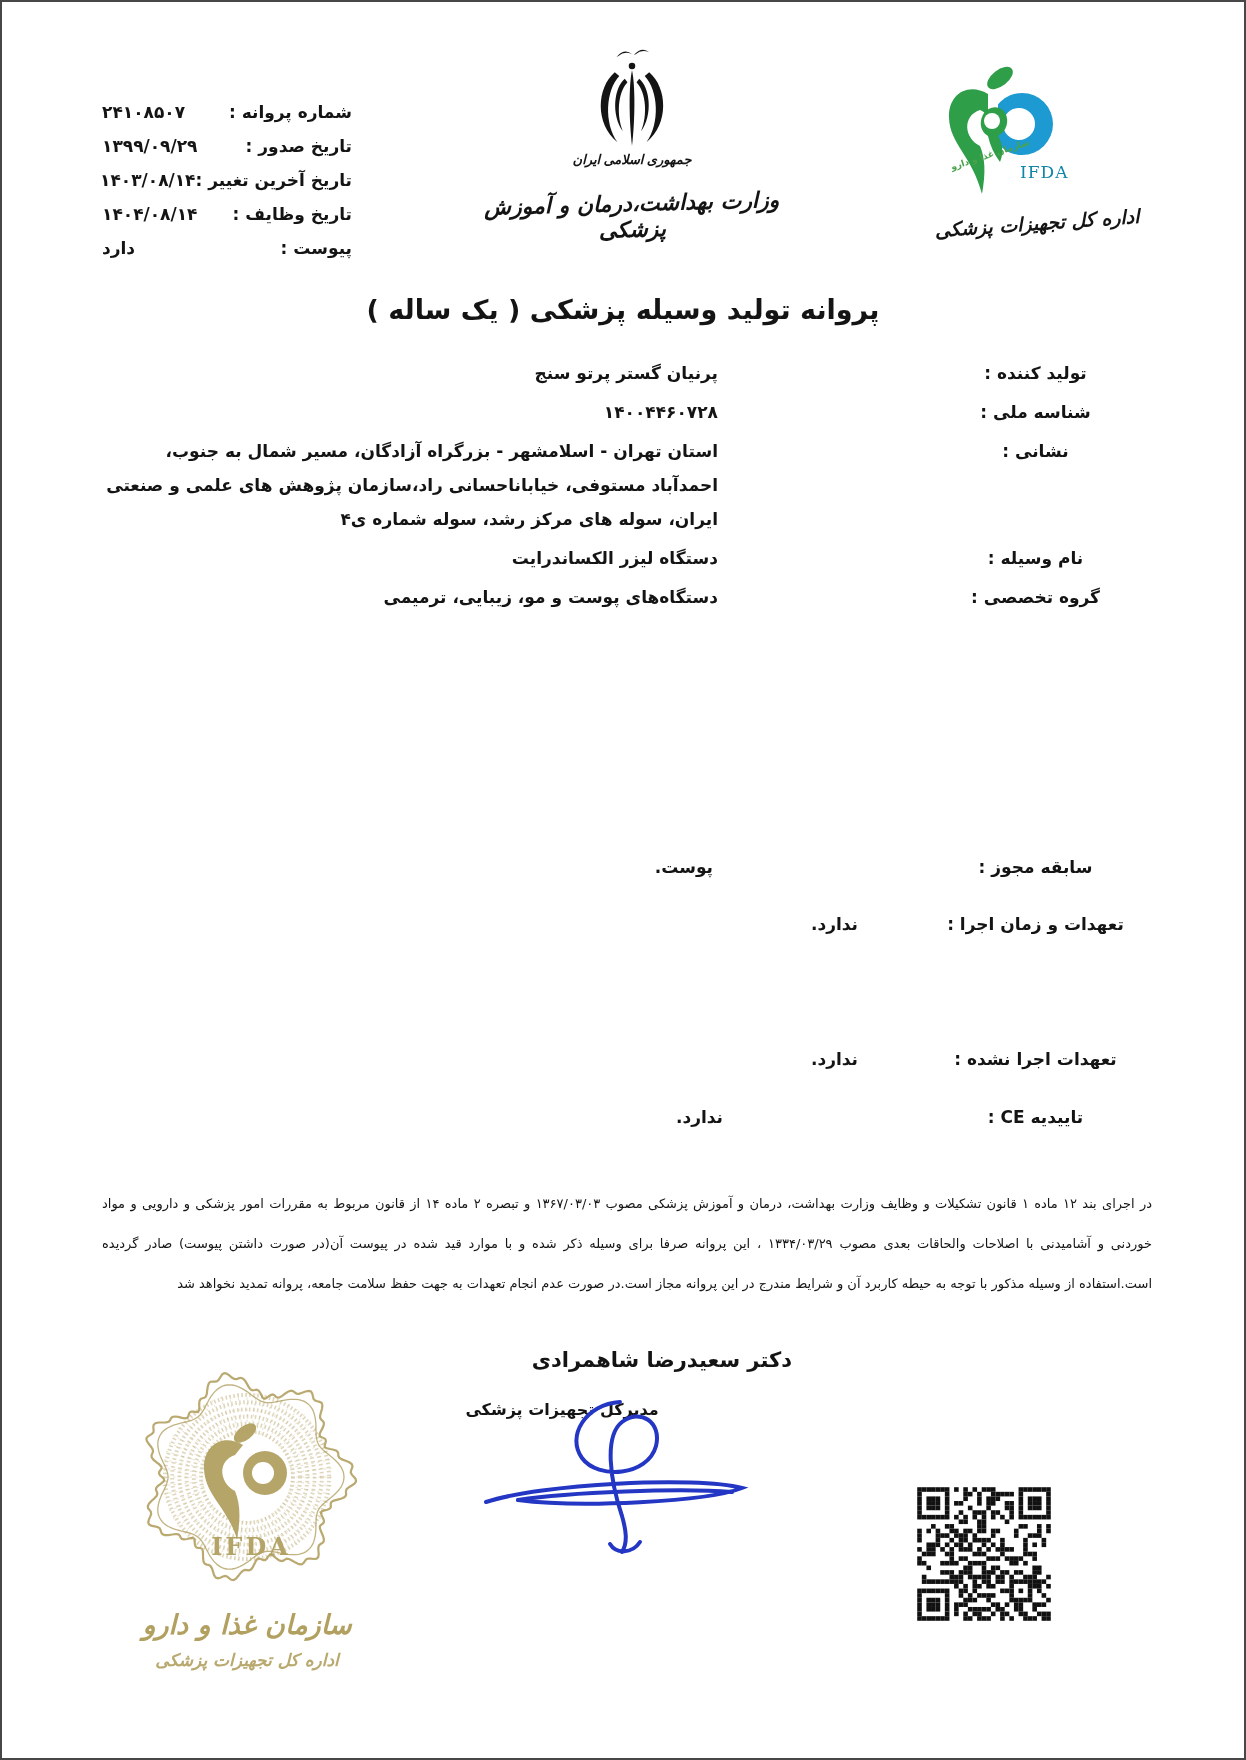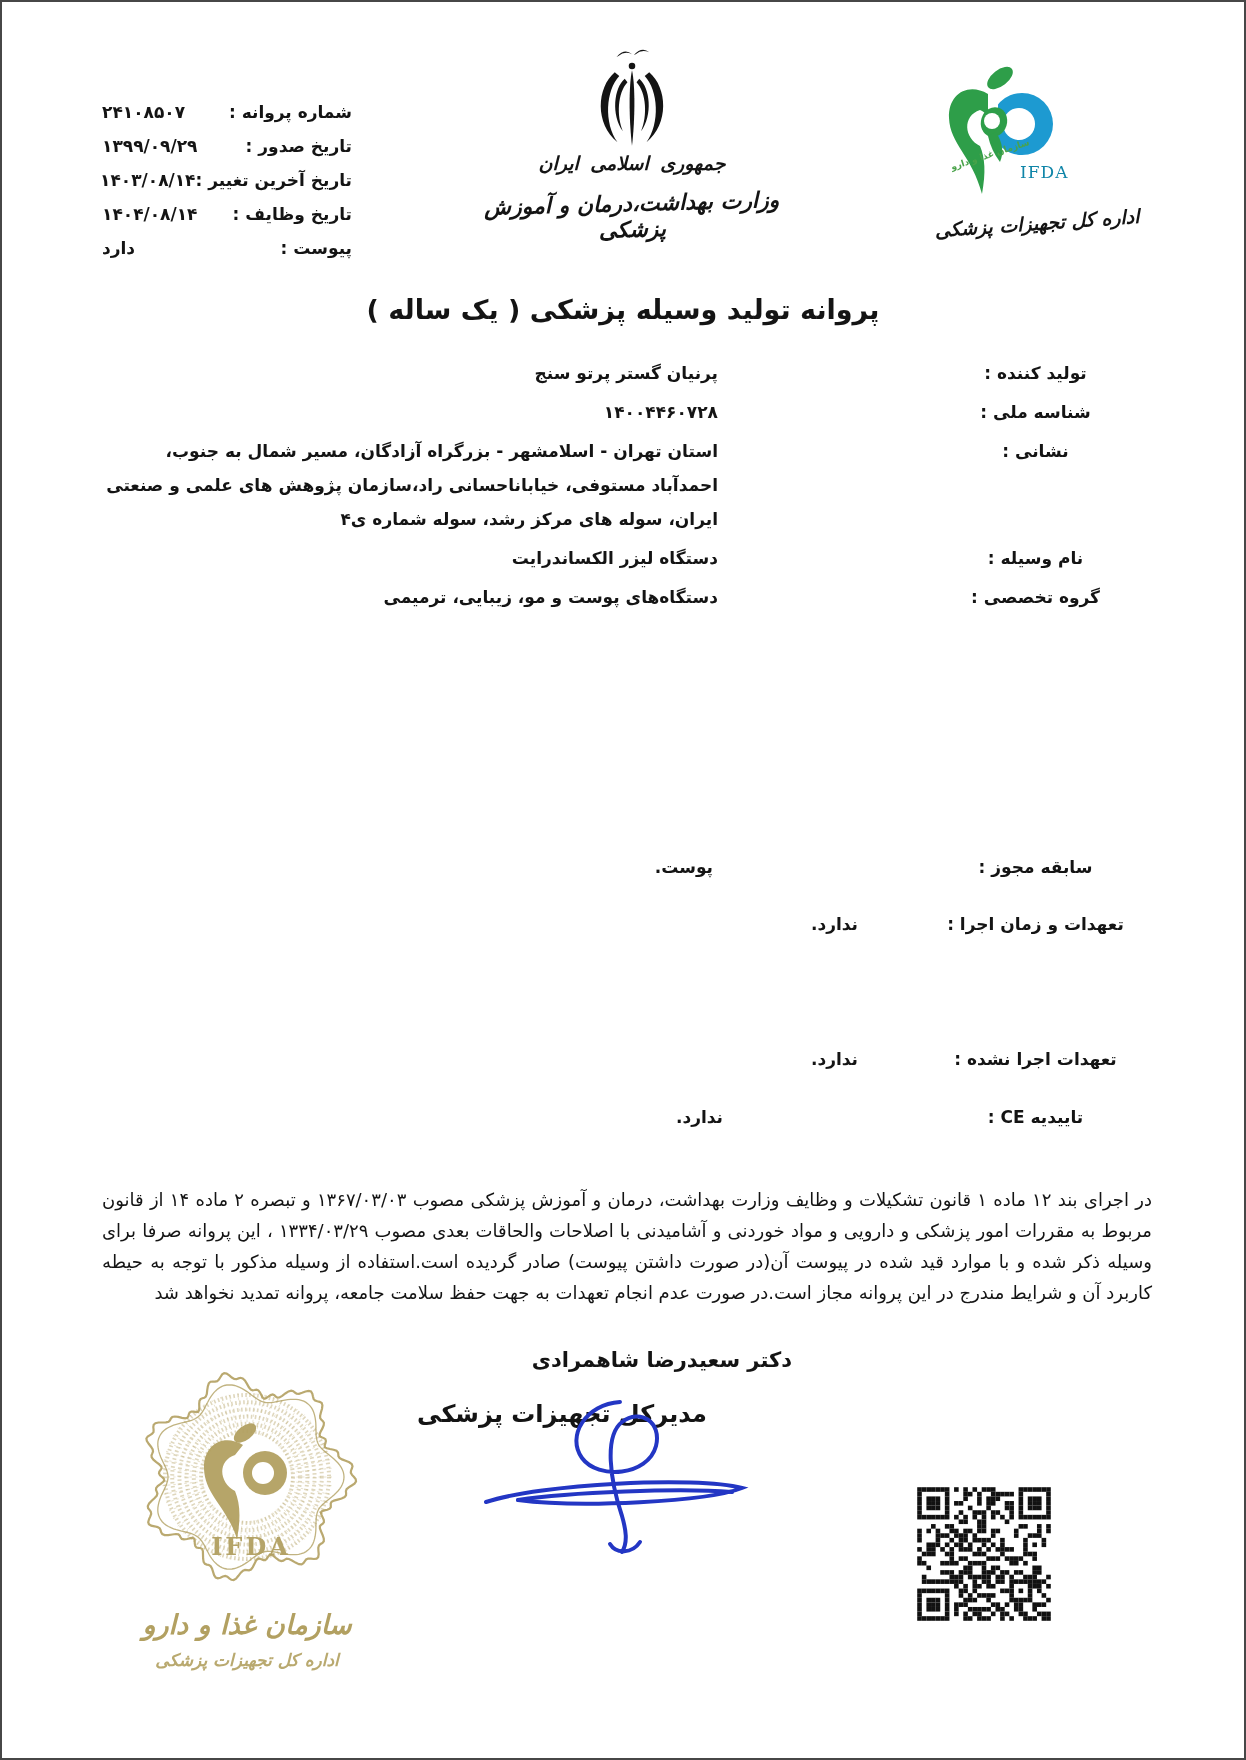--- a/index.html
+++ b/index.html
@@ -21,7 +21,7 @@
   
   .emblem{position:absolute;left:577px;top:44px;width:106px;height:118px;}
   .gov-line1{position:absolute;left:500px;top:150px;width:260px;text-align:center;
-    font-family:Liberation Mono, monospace;font-style:italic;font-weight:bold;font-size:19px;}
+    font-family:Liberation Serif, serif;font-style:italic;font-weight:bold;font-size:13px;}
   .gov-line2{position:absolute;left:450px;top:188px;width:360px;text-align:center;
     font-family:"DejaVu Serif", serif;font-style:italic;font-weight:bold;font-size:22px;transform:rotate(-1.5deg);}
   

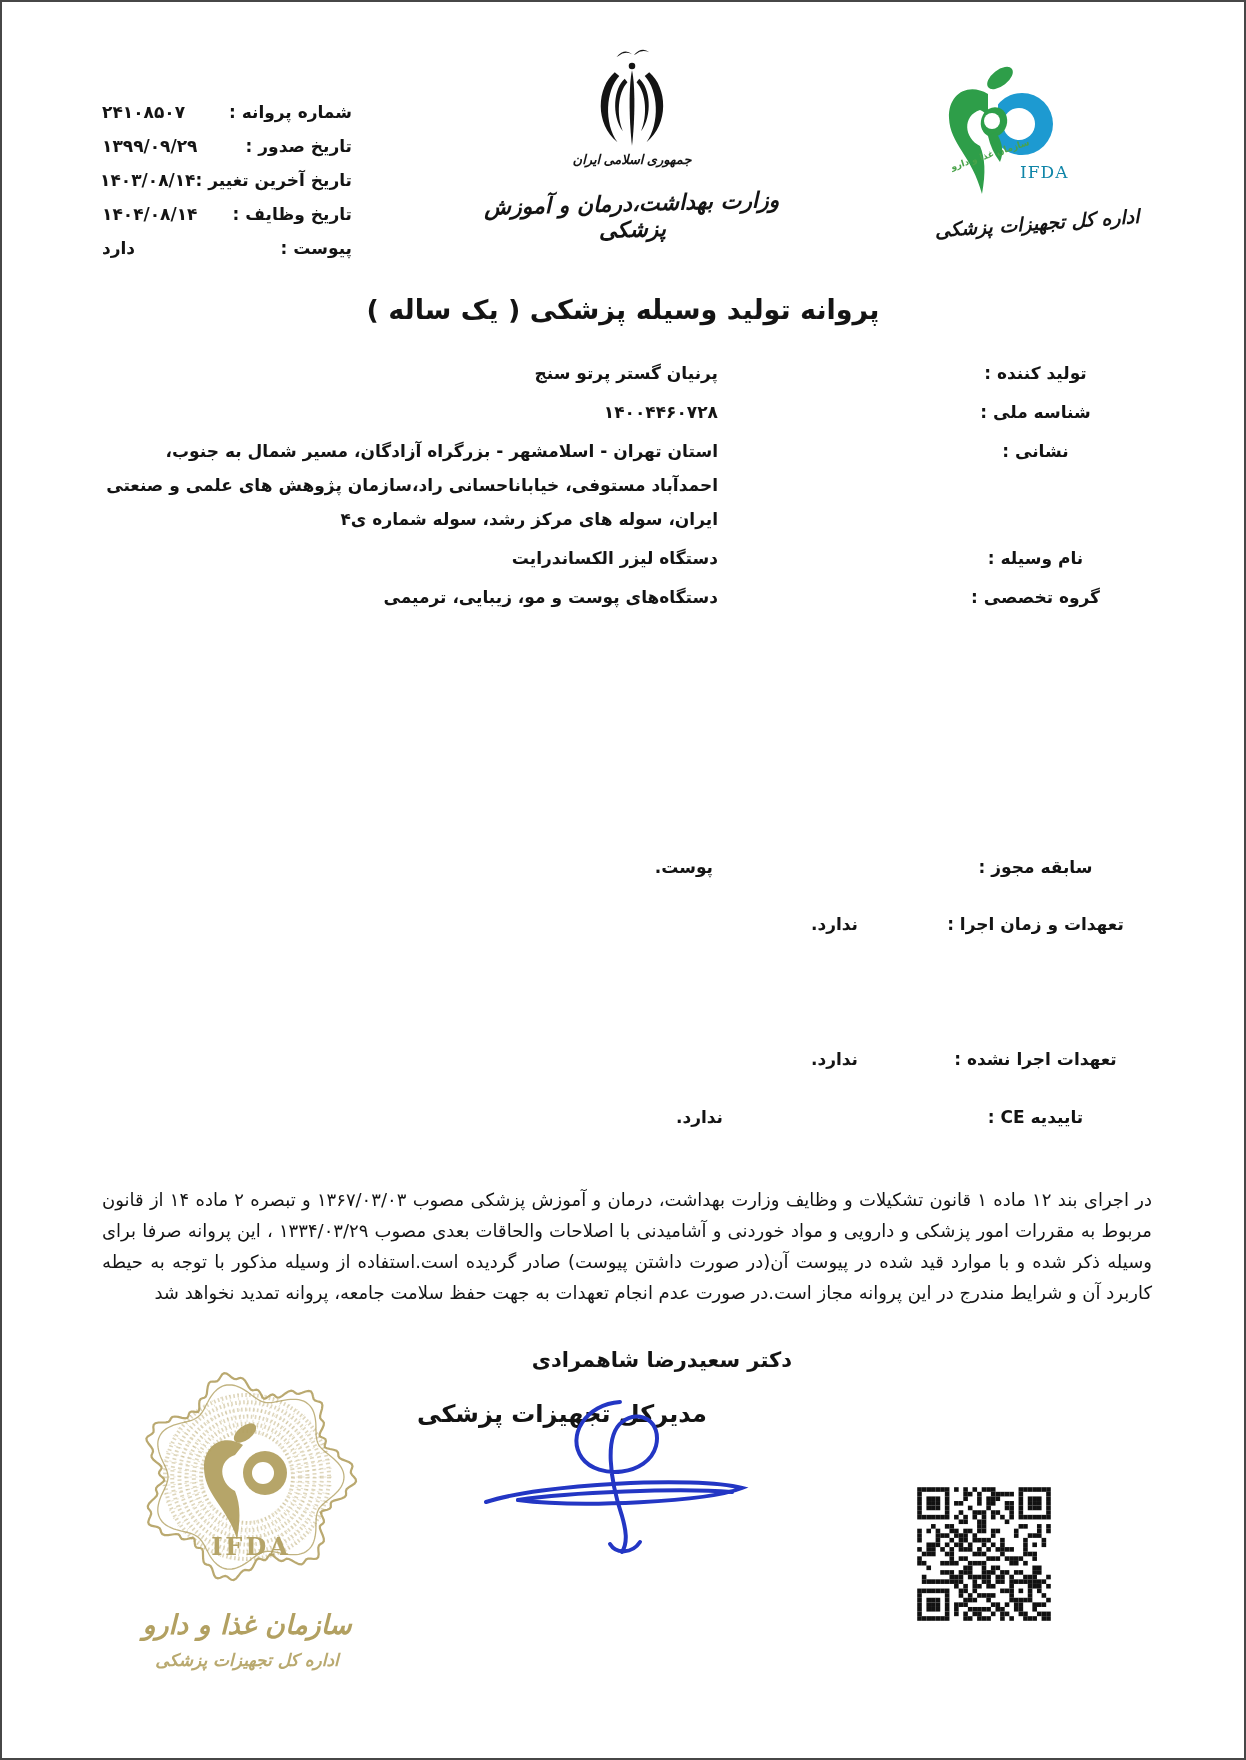--- a/index.html
+++ b/index.html
@@ -43,7 +43,7 @@
   .status-row{position:absolute;left:95px;width:1056px;}
   
   .legal{position:absolute;left:100px;top:1182px;width:1050px;direction:rtl;
-    text-align:justify;font-size:18px;line-height:31px;font-weight:normal;}
+    text-align:justify;font-size:13px;line-height:40px;font-weight:normal;}
   
   .sig-name{position:absolute;left:390px;top:1346px;width:400px;direction:rtl;
     font-size:21px;font-weight:bold;}

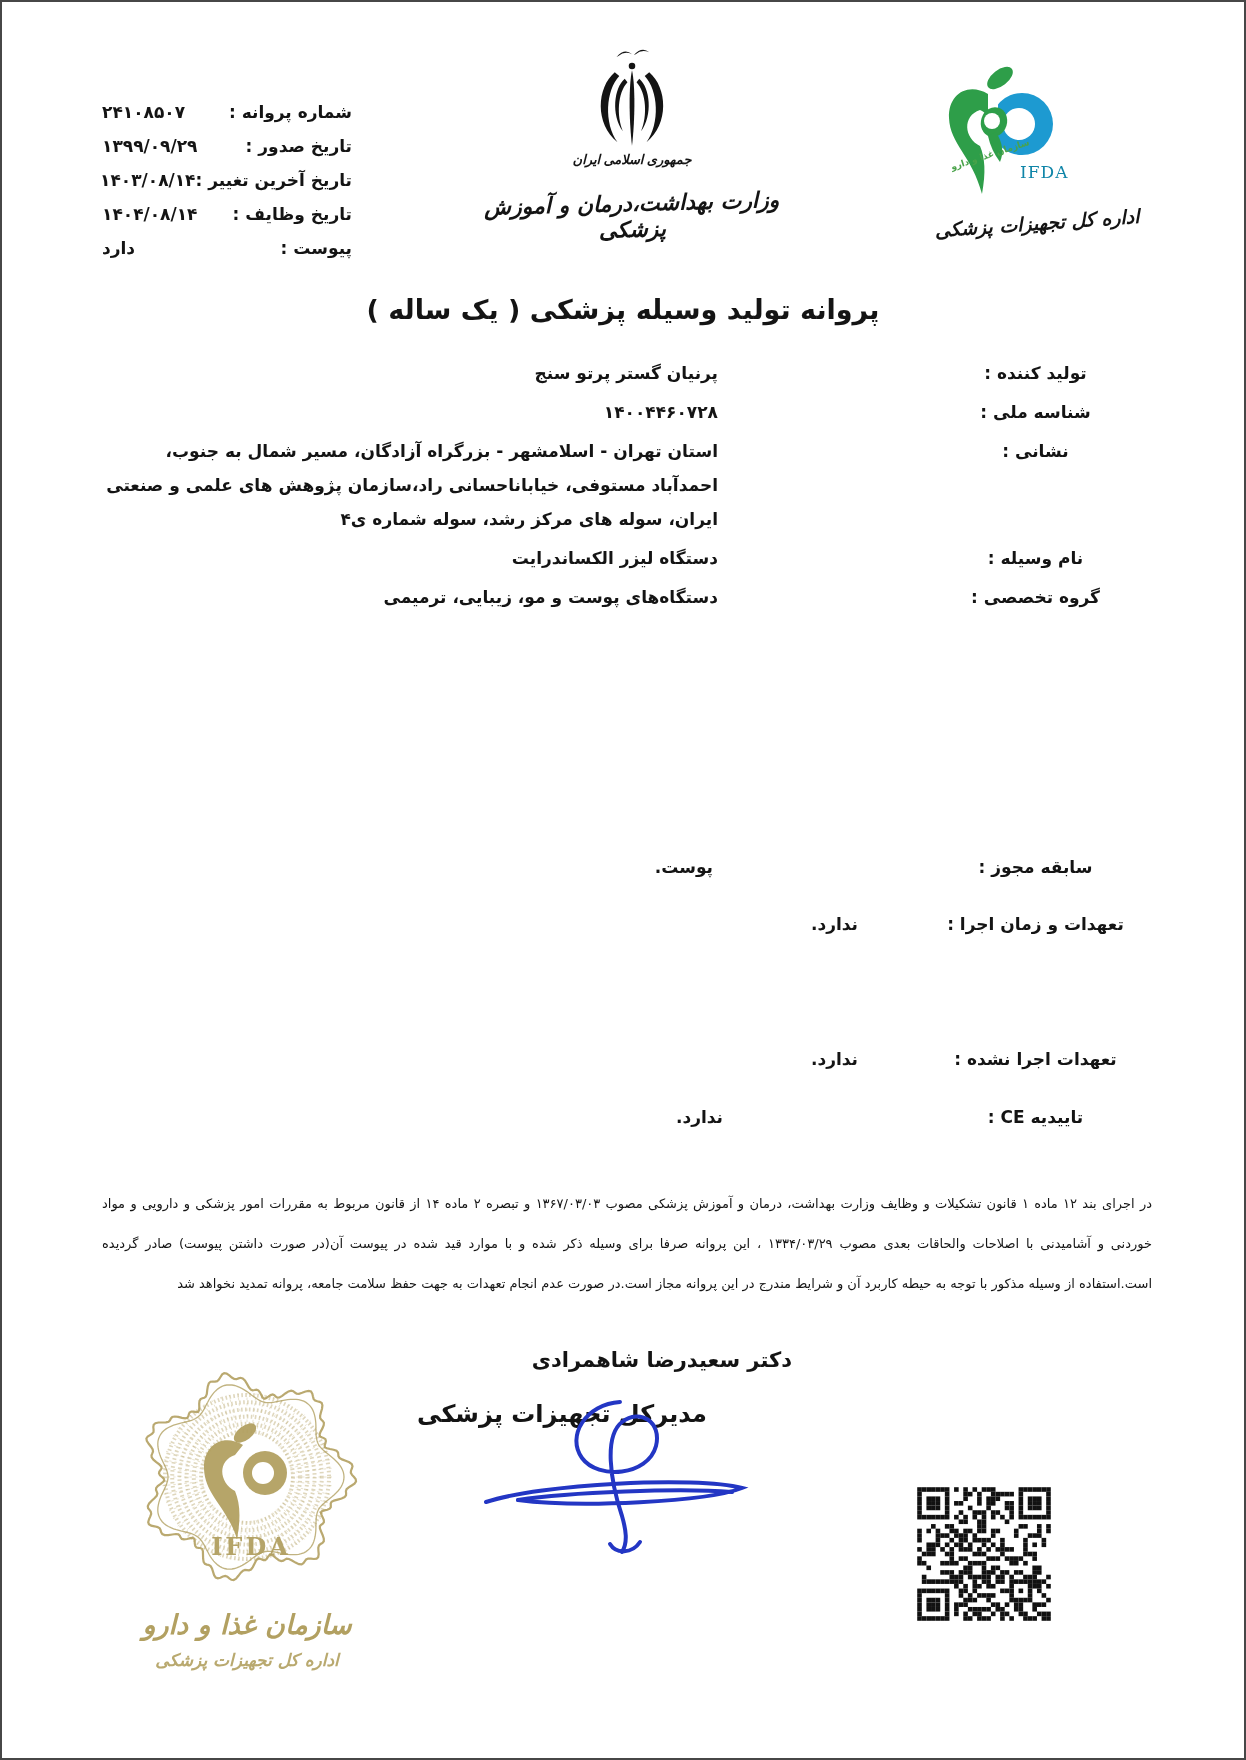--- a/index.html
+++ b/index.html
@@ -48,7 +48,7 @@
   .sig-name{position:absolute;left:390px;top:1346px;width:400px;direction:rtl;
     font-size:21px;font-weight:bold;}
   .sig-title{position:absolute;left:360px;top:1398px;width:400px;text-align:center;direction:rtl;
-    font-size:24px;font-weight:bold;}
+    font-size:16px;font-weight:bold;}
   .sig-ink{position:absolute;left:468px;top:1382px;width:300px;height:175px;z-index:3;}
   
   .seal-wrap{position:absolute;left:100px;top:1360px;width:290px;text-align:center;}

